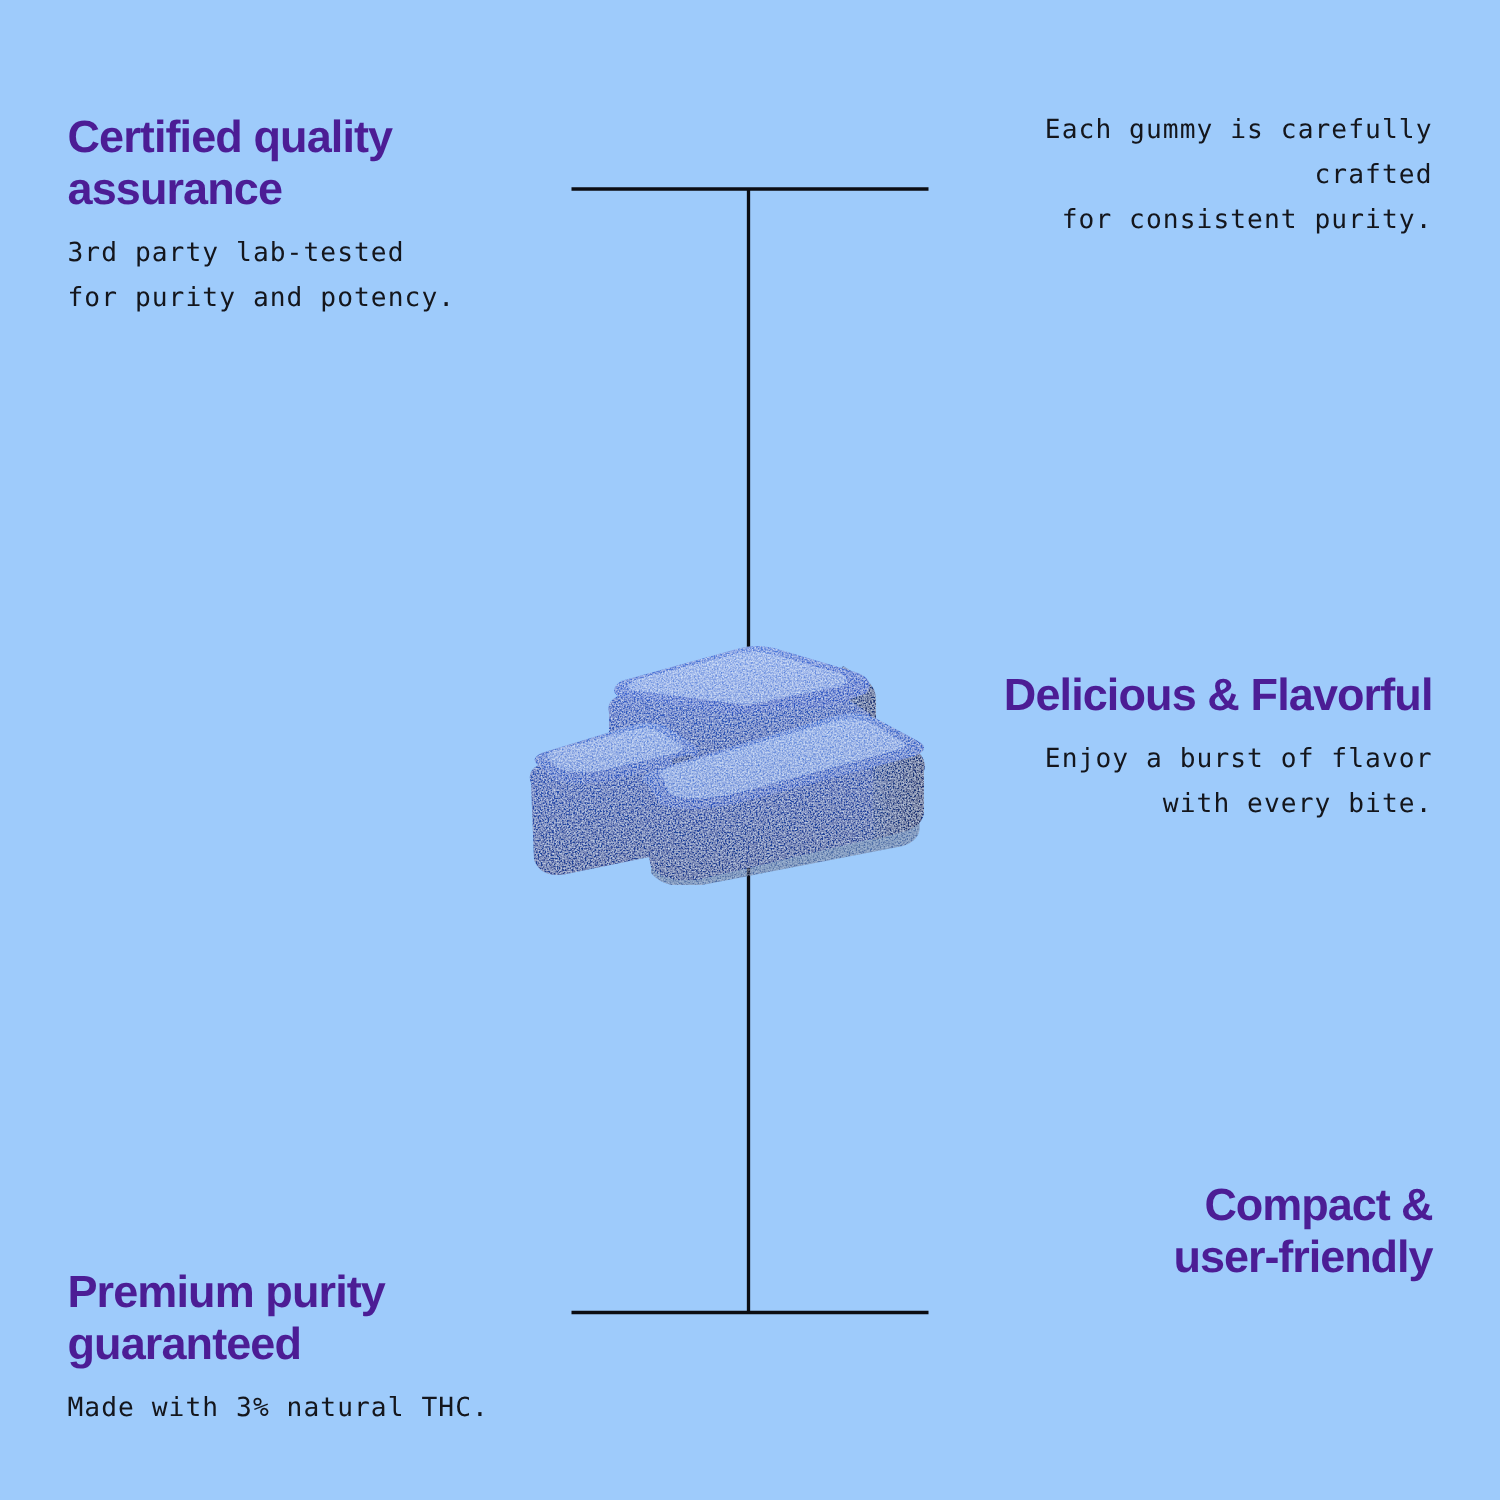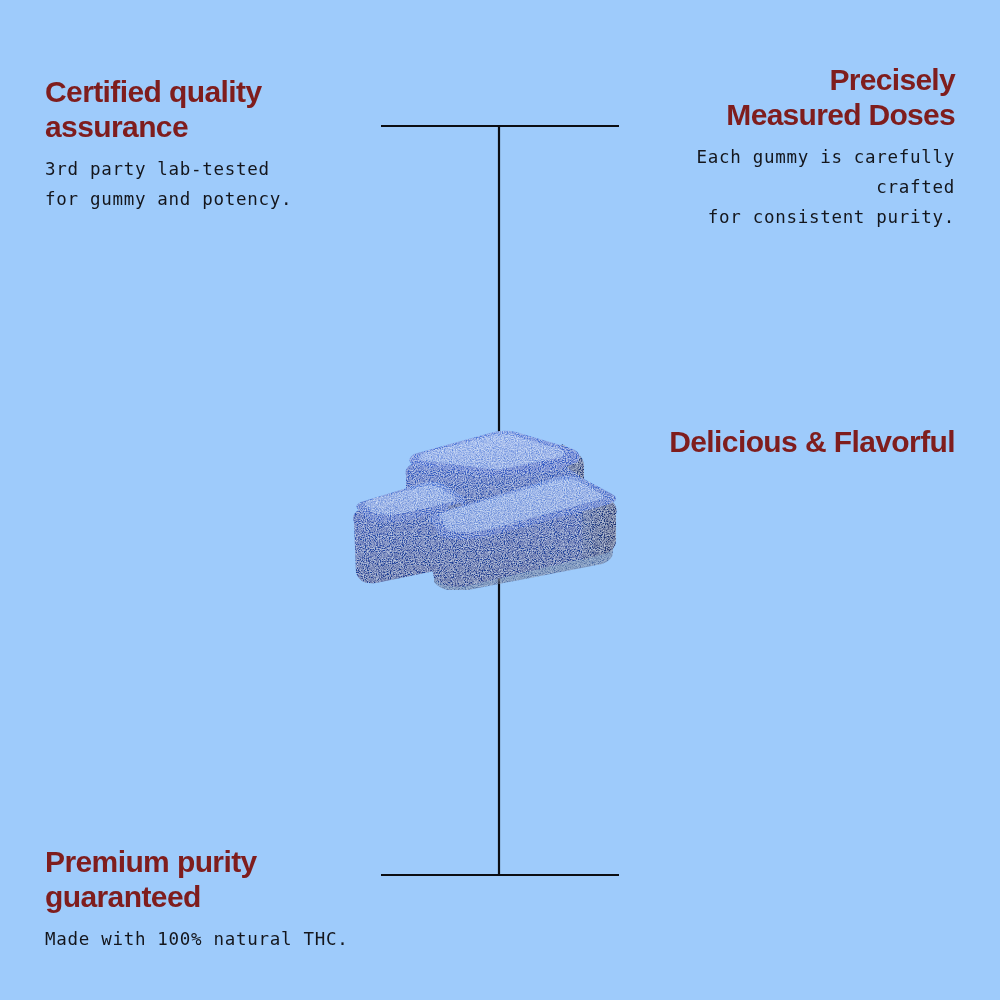--- a/index.html
+++ b/index.html
@@ -39,7 +39,7 @@
     font-weight: 700;
     font-size: 30px;
     line-height: 1.17;
-    color: #7f1d1d;
+    color: #4c1d95;
     letter-spacing: -0.6px;
     margin: 0;
     white-space: pre-line;

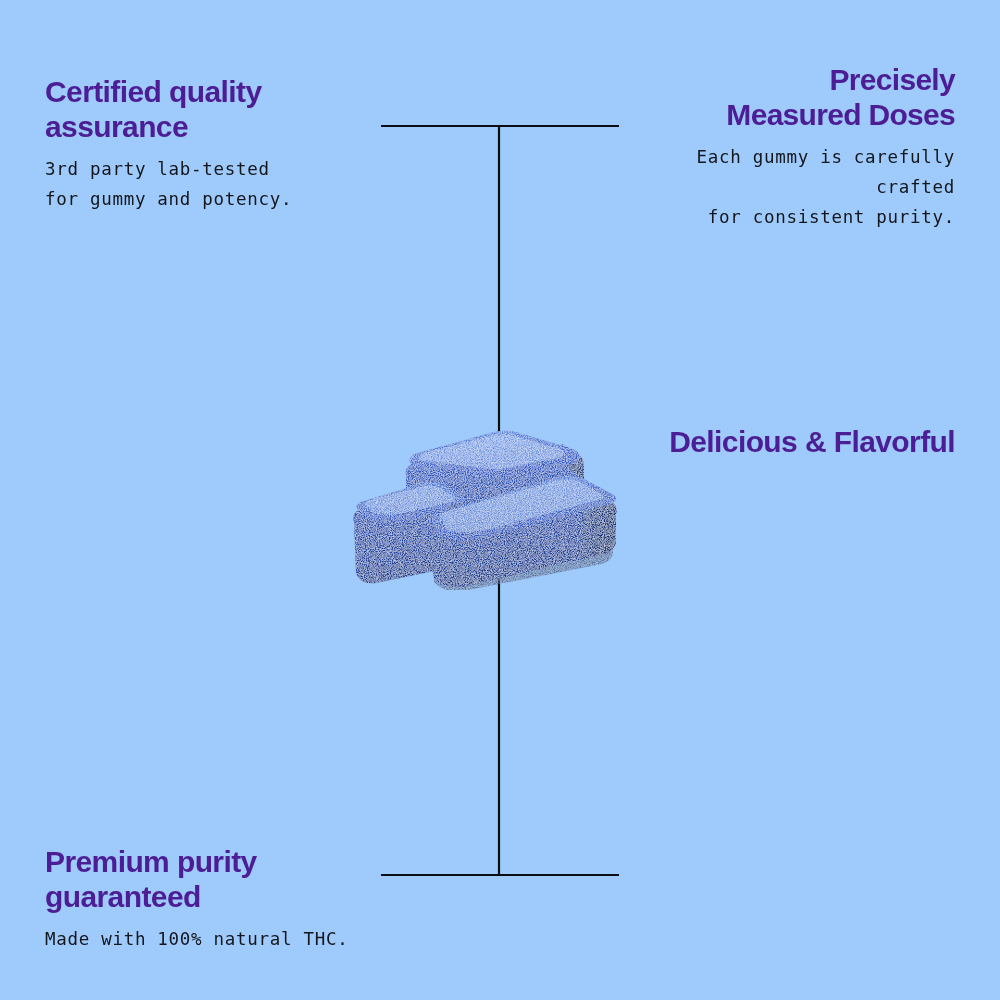--- a/index.html
+++ b/index.html
@@ -199,8 +199,6 @@
   </div>
 
   <div class="feature col-right pos-tr">
-    <h2 class="feature-title">Precisely
-Measured Doses</h2>
     <p class="feature-desc">Each gummy is carefully crafted
 for consistent purity.</p>
   </div>

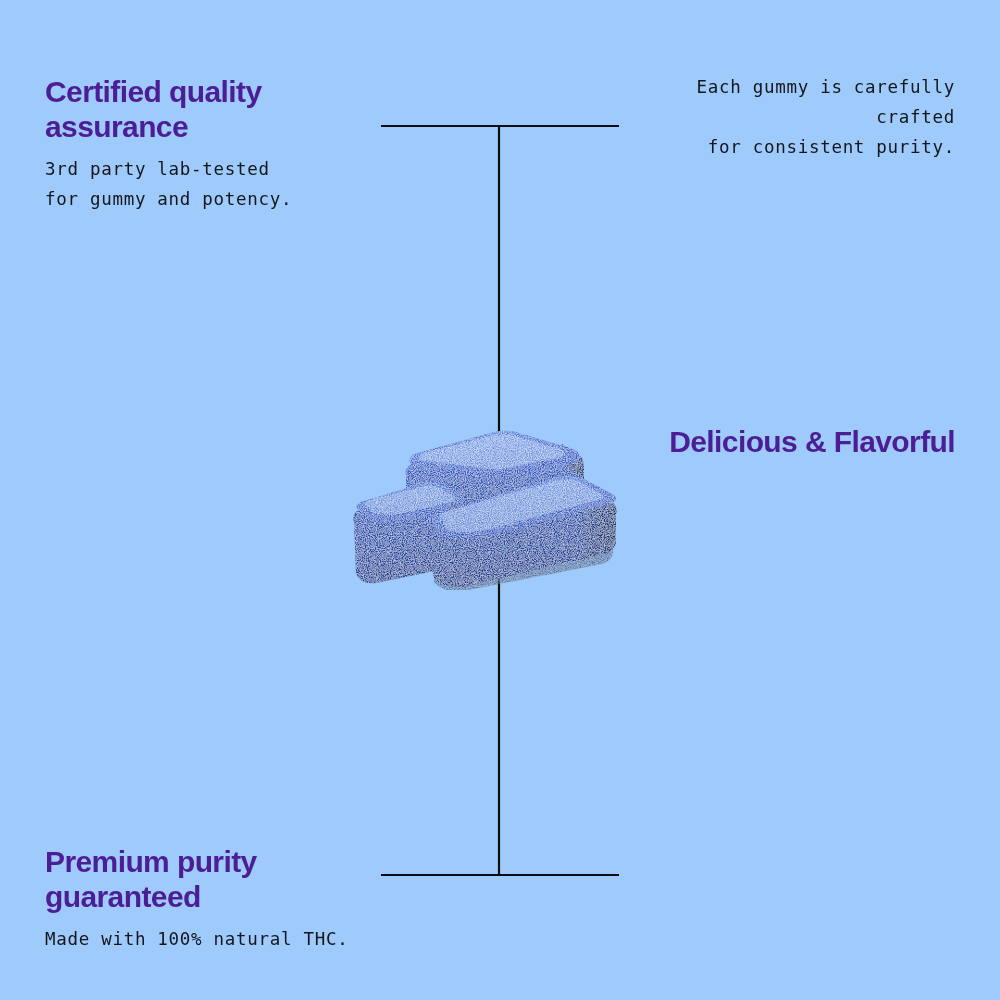--- a/index.html
+++ b/index.html
@@ -195,7 +195,7 @@
     <h2 class="feature-title">Certified quality
 assurance</h2>
     <p class="feature-desc">3rd party lab-tested
-for gummy and potency.</p>
+for purity and potency.</p>
   </div>
 
   <div class="feature col-right pos-tr">

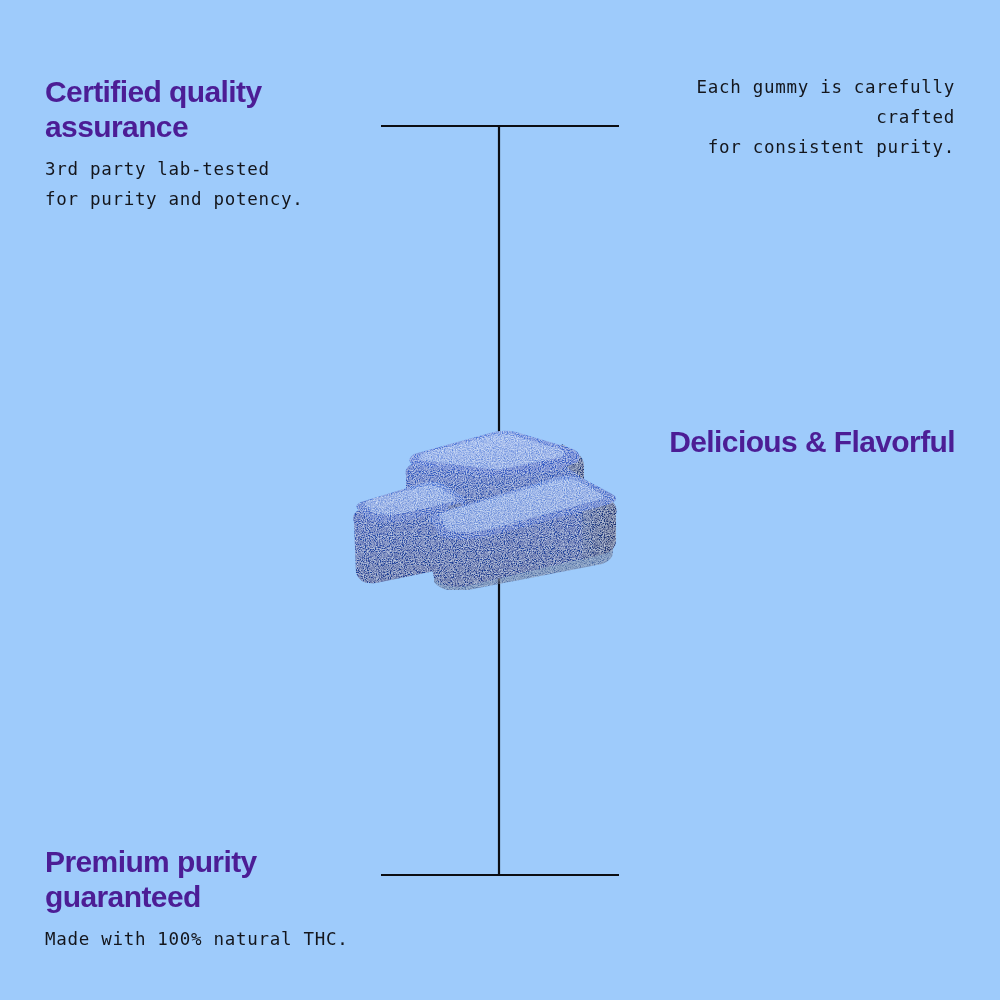--- a/index.html
+++ b/index.html
@@ -60,7 +60,7 @@
   .pos-tl { top: 74px;  }
   .pos-tr { top: 62px;  }
   .pos-ml { top: 452px; }
-  .pos-mr { top: 424px; }
+  .pos-mr { top: 446px; }
   .pos-bl { top: 808px; margin-top: 36px; }
   .pos-br { top: 786px; }
 

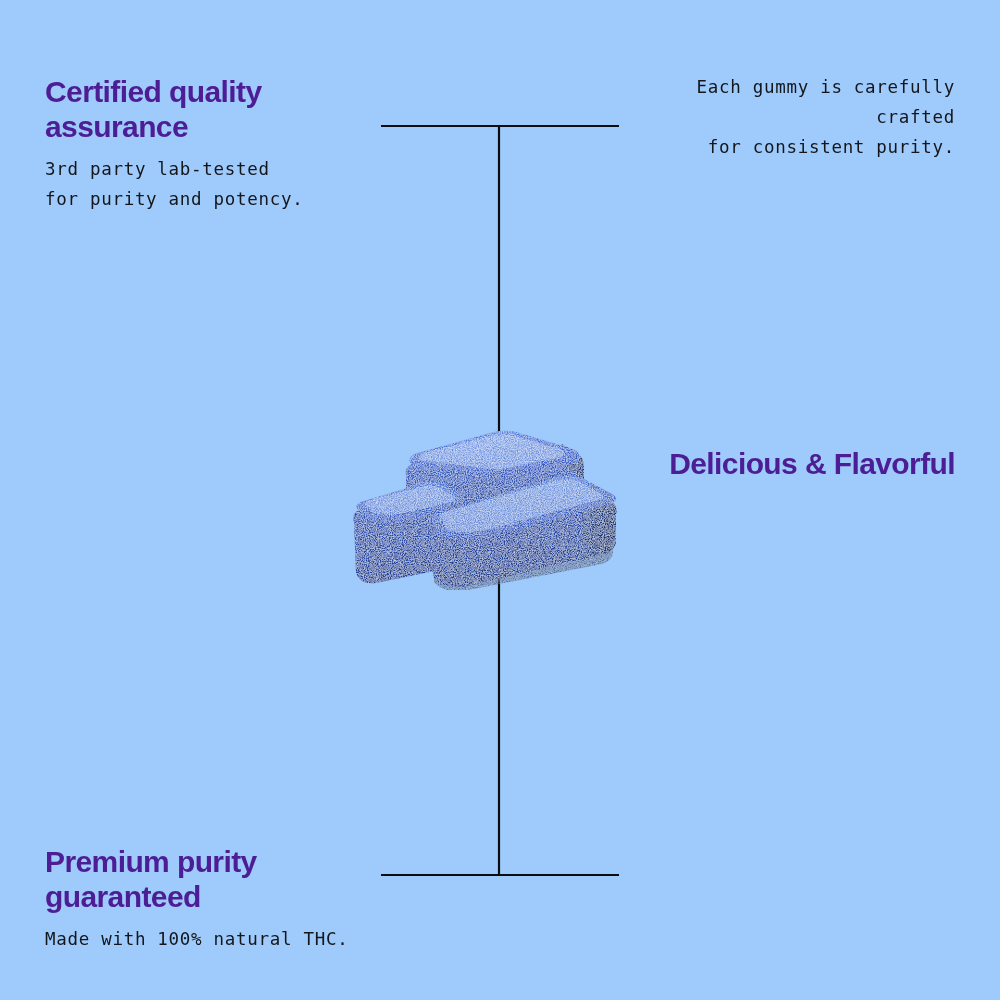--- a/index.html
+++ b/index.html
@@ -208,6 +208,8 @@
 
   <div class="feature col-right pos-mr">
     <h2 class="feature-title">Delicious &amp; Flavorful</h2>
+    <p class="feature-desc">Enjoy a burst of flavor
+with every bite.</p>
   </div>
 
   <div class="feature col-left pos-bl">

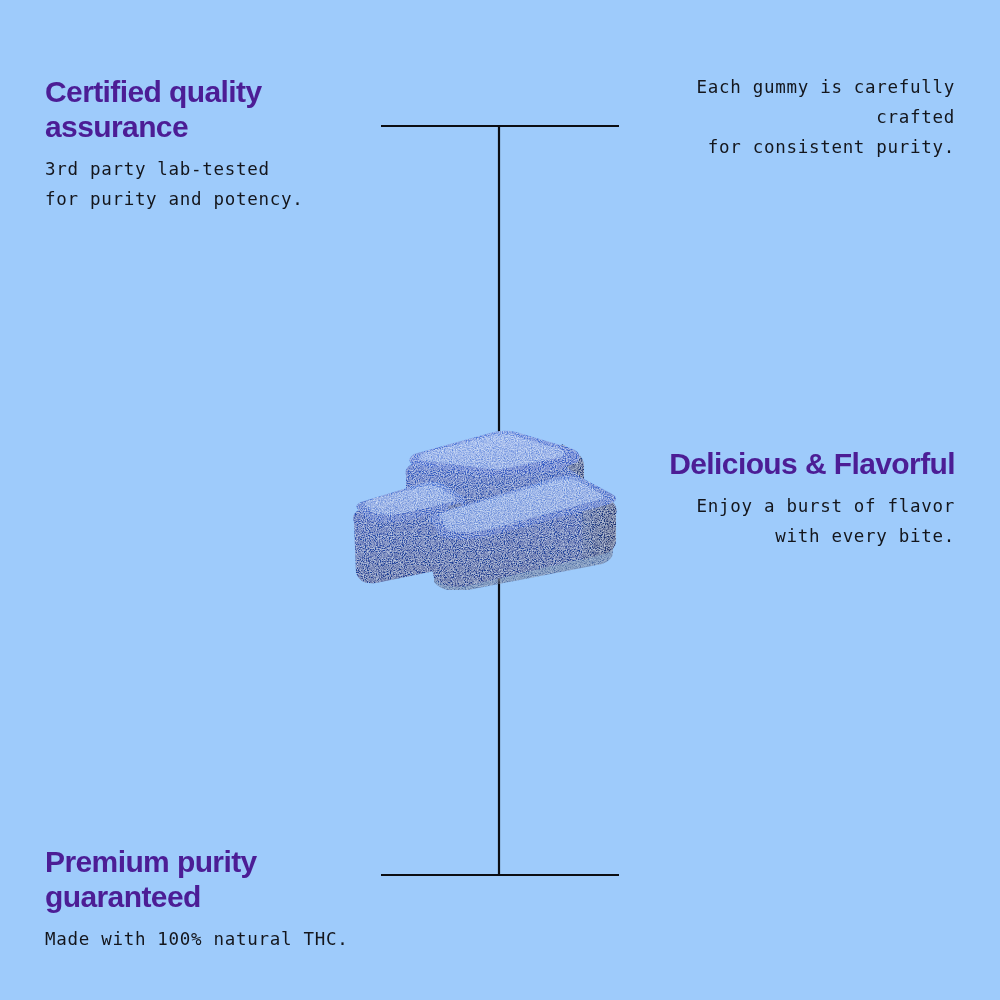--- a/index.html
+++ b/index.html
@@ -219,6 +219,8 @@
   </div>
 
   <div class="feature col-right pos-br">
+    <h2 class="feature-title">Compact &amp;
+user-friendly</h2>
   </div>
 
 </div>

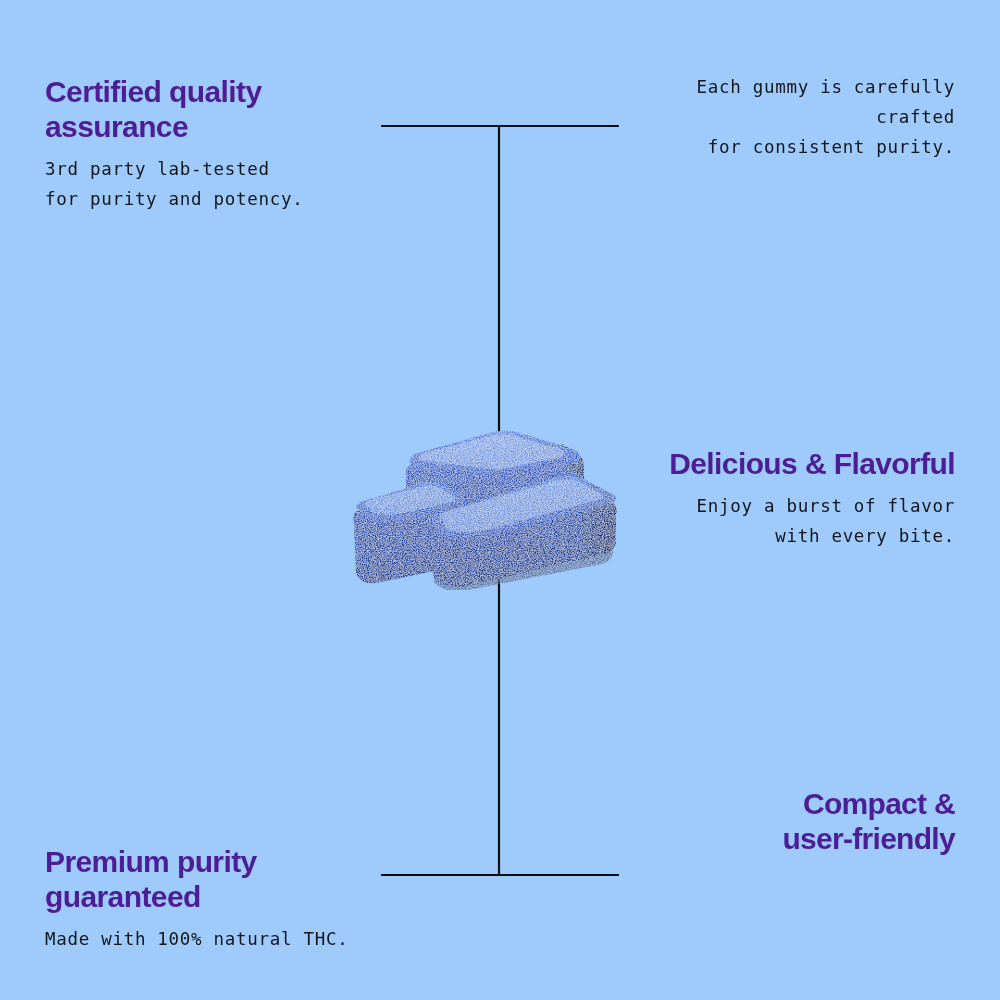--- a/index.html
+++ b/index.html
@@ -215,7 +215,7 @@
   <div class="feature col-left pos-bl">
     <h2 class="feature-title">Premium purity
 guaranteed</h2>
-    <p class="feature-desc">Made with 100% natural THC.</p>
+    <p class="feature-desc">Made with 3% natural THC.</p>
   </div>
 
   <div class="feature col-right pos-br">

